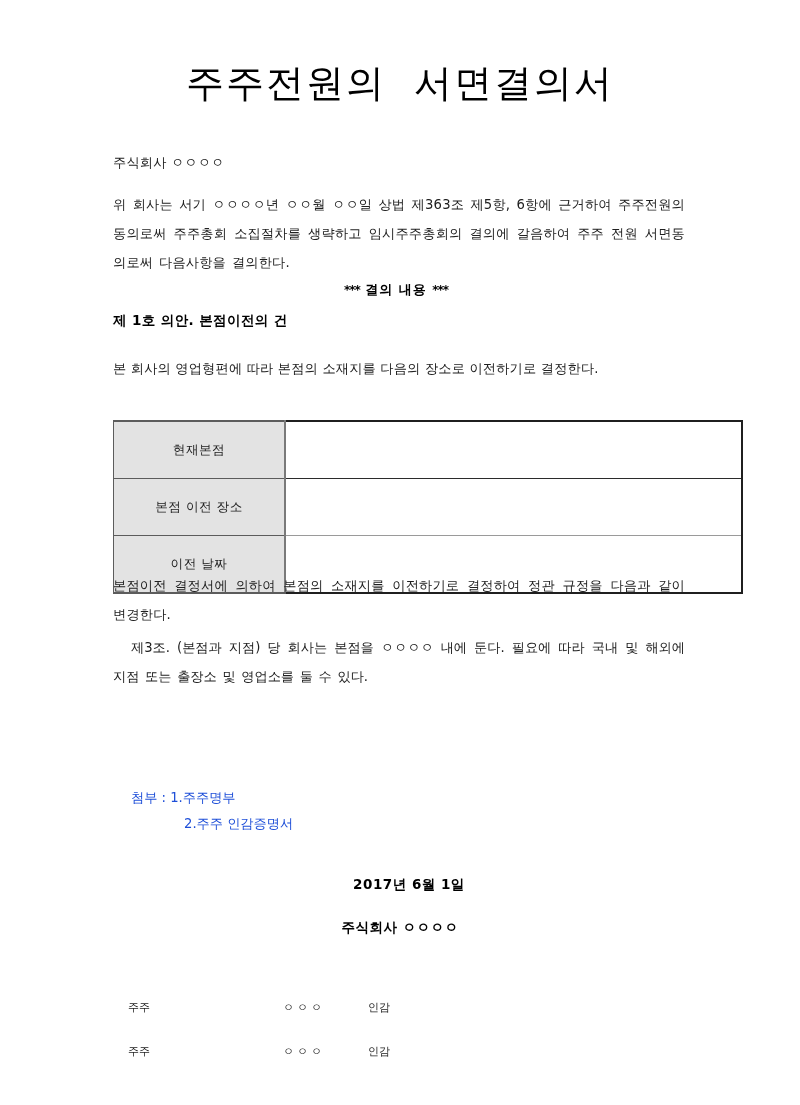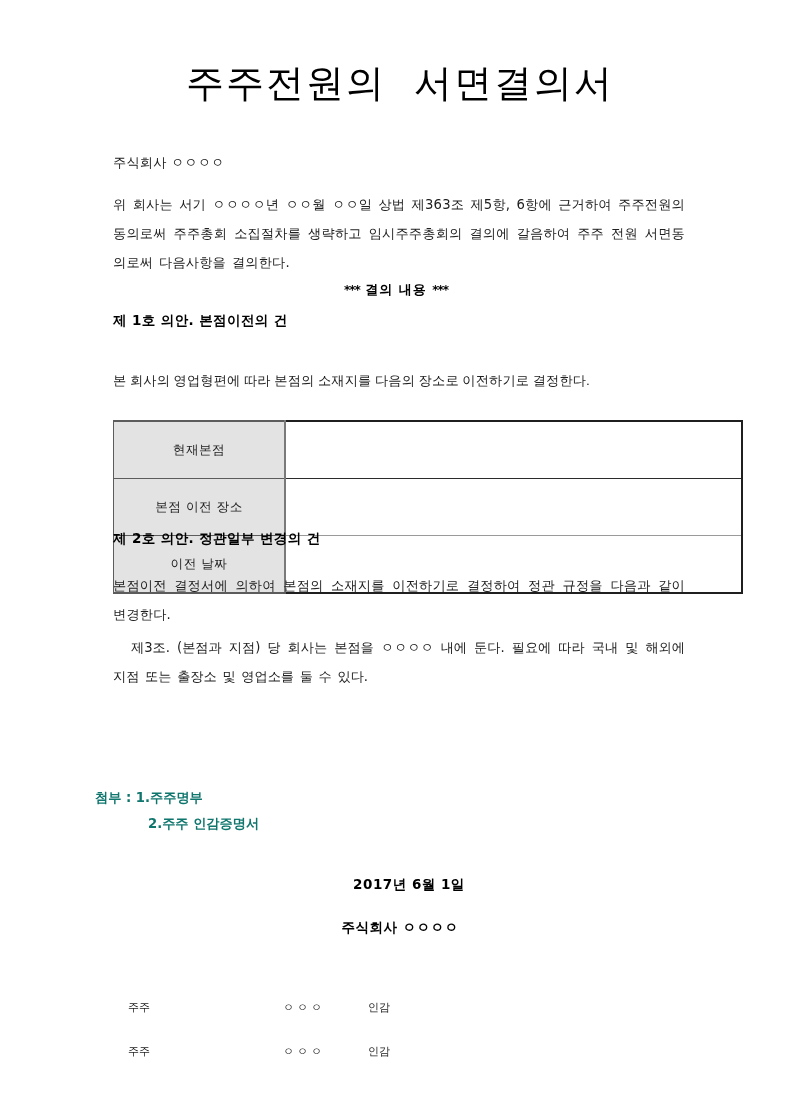--- a/index.html
+++ b/index.html
@@ -87,7 +87,7 @@
   .agenda-1 { top: 312px; }
   .agenda-2 { top: 530px; }
 
-  .agenda-body-1 { top: 366px; font-family: Liberation Serif, serif; }
+  .agenda-body-1 { top: 354px; }
   .agenda-body-2 {
     top: 571px;
     text-align: justify;

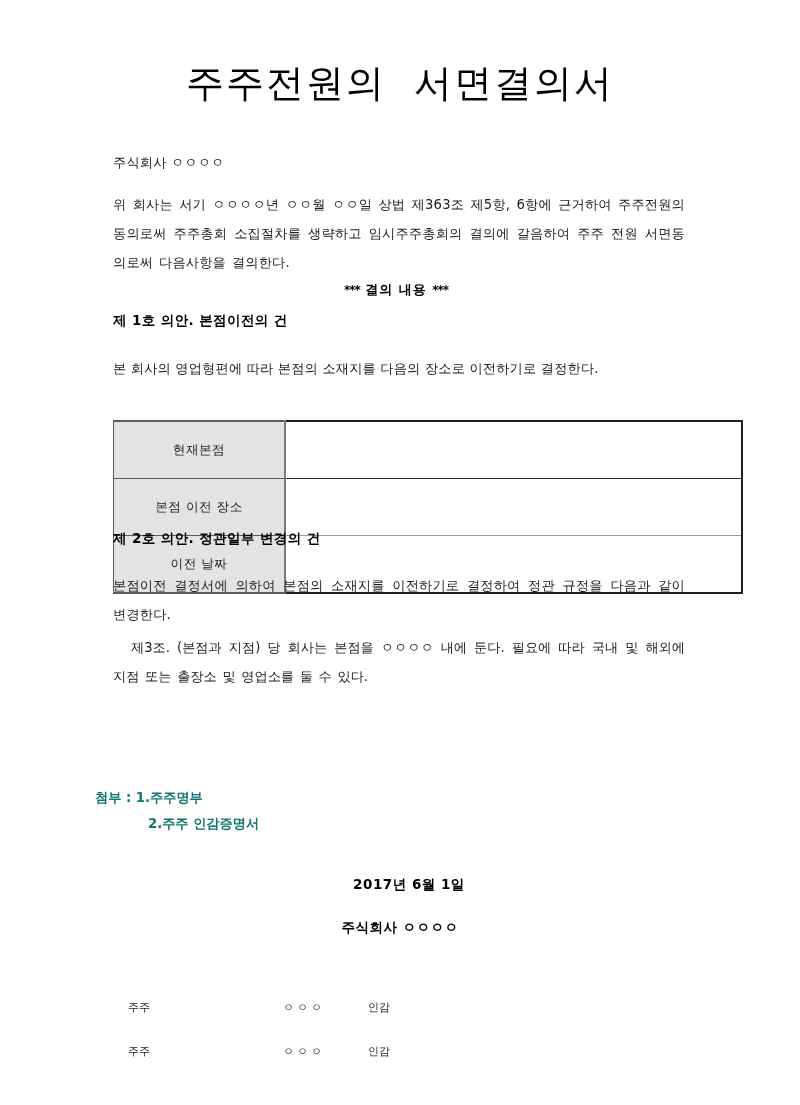--- a/index.html
+++ b/index.html
@@ -257,7 +257,6 @@
     </tbody>
   </table>
 
-  <div class="agenda-heading agenda-2">제 2호 의안. 정관일부 변경의 건</div>
 
   <div class="body-block agenda-body-2">본점이전 결정서에 의하여 본점의 소재지를 이전하기로 결정하여 정관 규정을 다음과 같이 변경한다.</div>
 

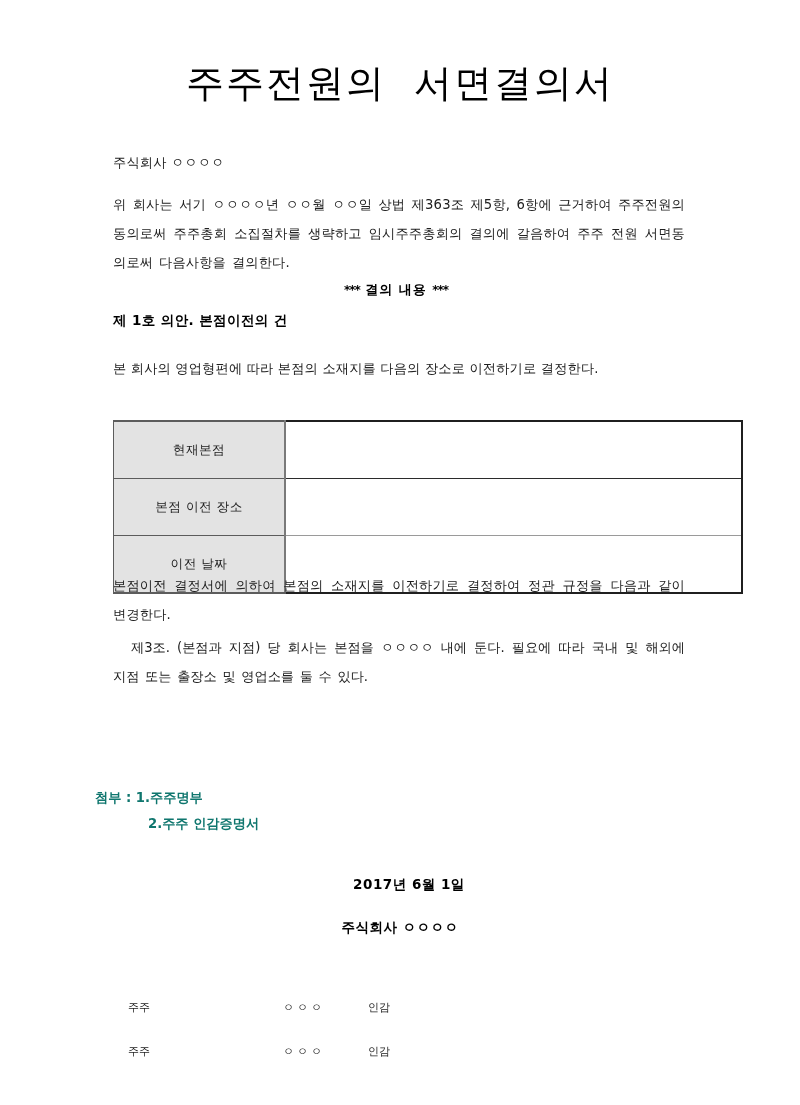--- a/index.html
+++ b/index.html
@@ -118,12 +118,11 @@
 
   .attachments {
     position: absolute;
-    left: 95px;
+    left: 131px;
     top: 785px;
     font-size: 13.2px;
     line-height: 26px;
-    color: #0f766e;
-    font-weight: bold;
+    color: #1d4ed8;
   }
   .attachments .att-row {
     white-space: pre;

